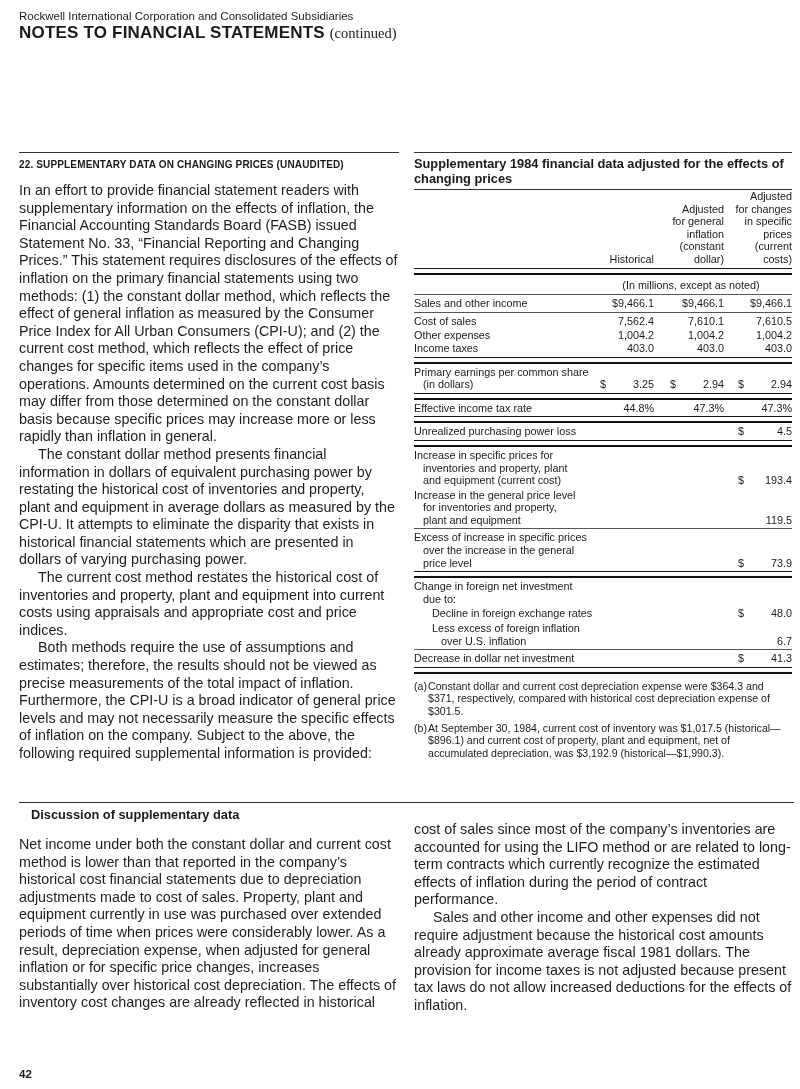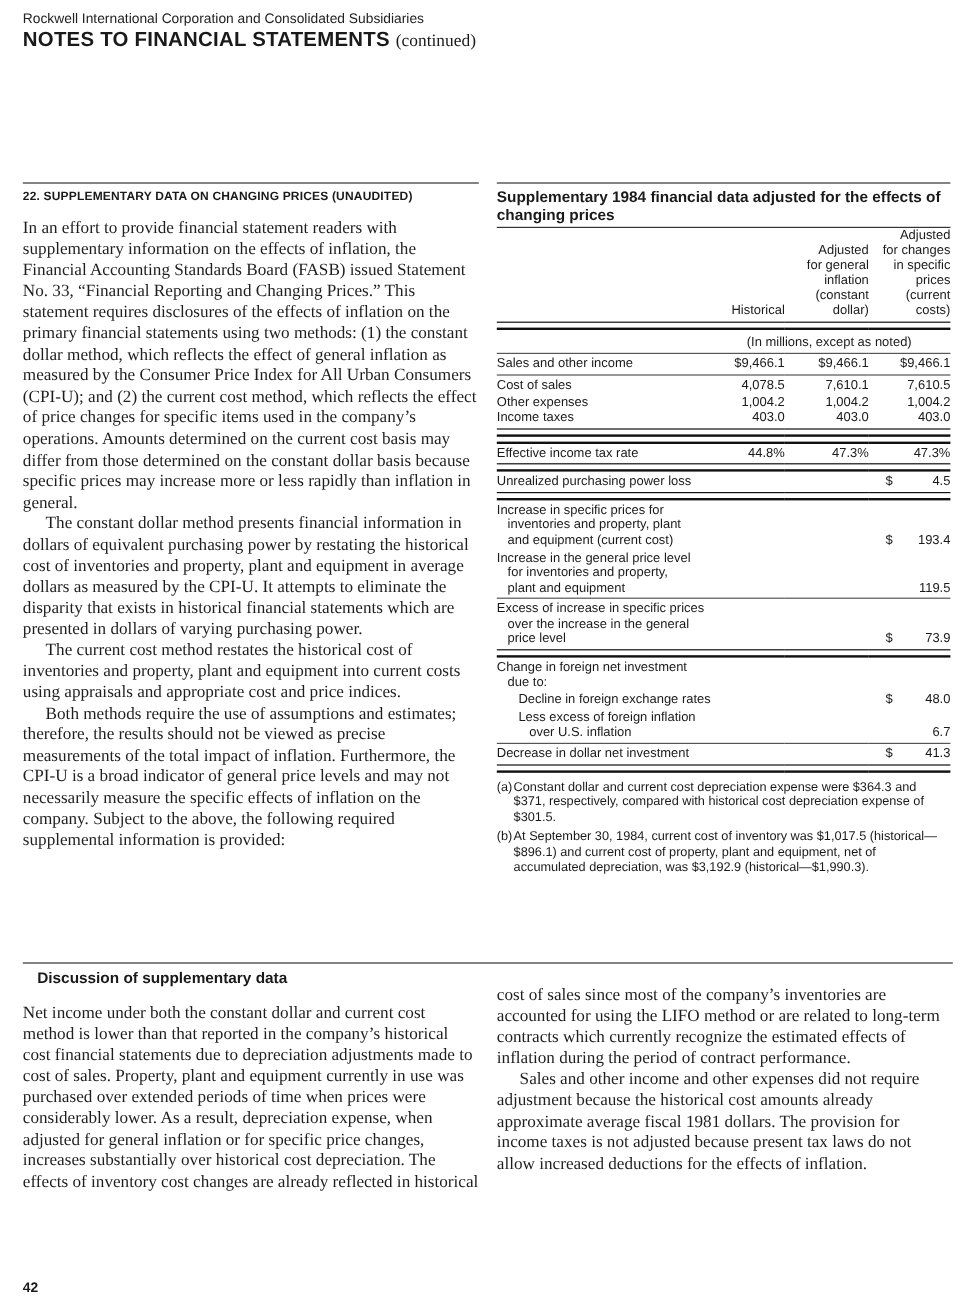--- a/index.html
+++ b/index.html
@@ -5,7 +5,7 @@
   html, body { margin:0; padding:0; background:#ffffff; }
   body { width:800px; height:1089px; position:relative; overflow:hidden; color:#1a1a1a; }
   .sans { font-family: "Liberation Sans", "DejaVu Sans", sans-serif; }
-  .serif { font-family: Liberation Serif, serif; }
+  .serif { font-family: Liberation Sans, sans-serif; }
 
   #header { position:absolute; left:19px; top:9px; }
   #company { font-size:11.5px; color:#222; line-height:14px; }

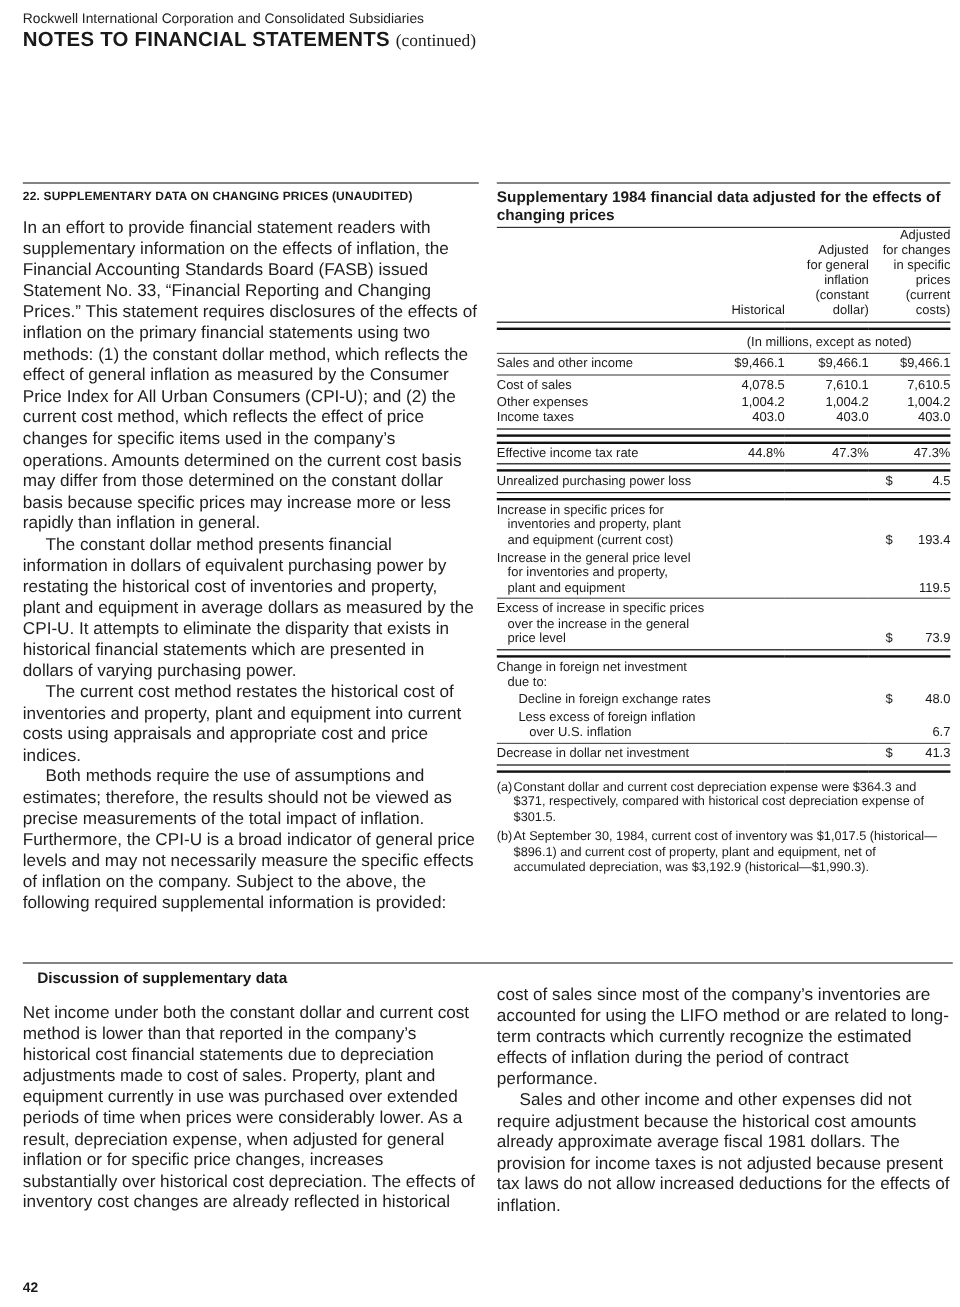--- a/index.html
+++ b/index.html
@@ -117,7 +117,7 @@
       </tr>
       <tr class="r thin-top">
         <td>Cost of sales</td>
-        <td class="num">4,078.5</td>
+        <td class="num">7,562.4</td>
         <td class="num">7,610.1</td>
         <td class="num">7,610.5</td>
       </tr>

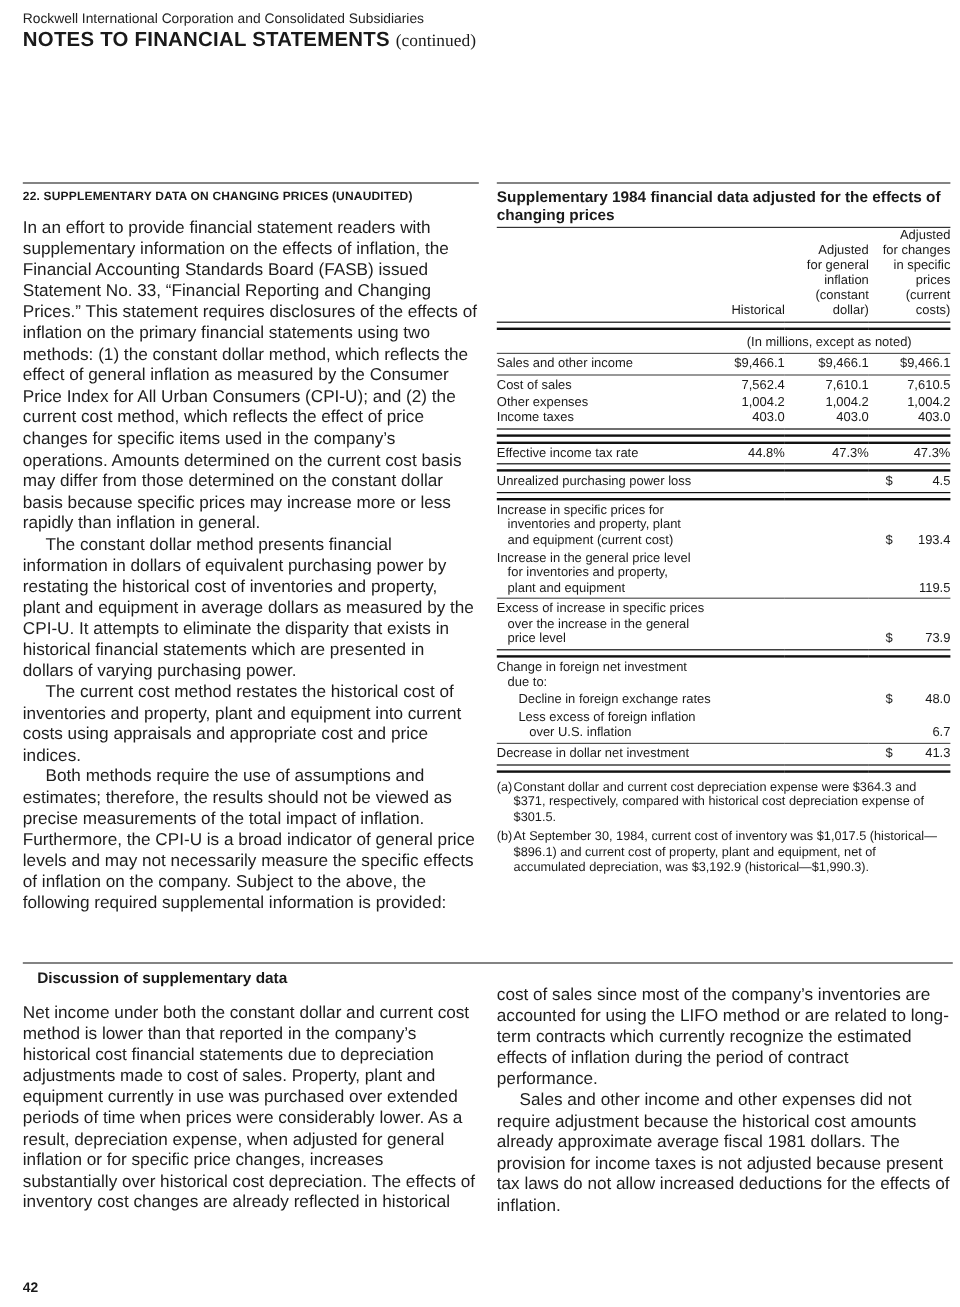--- a/index.html
+++ b/index.html
@@ -136,6 +136,15 @@
       <tr class="sep-double">
           <td colspan="4"></td>
         </tr>
+      <tr class="r">
+        <td>
+          <div>Primary earnings per common share</div>
+          <div class="i1">(in dollars)</div>
+        </td>
+        <td class="num"><span class="dol">$</span><span style="display:inline-block;width:40px;text-align:right;">3.25</span></td>
+        <td class="num"><span class="dol">$</span><span style="display:inline-block;width:40px;text-align:right;">2.94</span></td>
+        <td class="num"><span class="dol">$</span><span style="display:inline-block;width:40px;text-align:right;">2.94</span></td>
+      </tr>
       <tr class="sep-double">
           <td colspan="4"></td>
         </tr>

